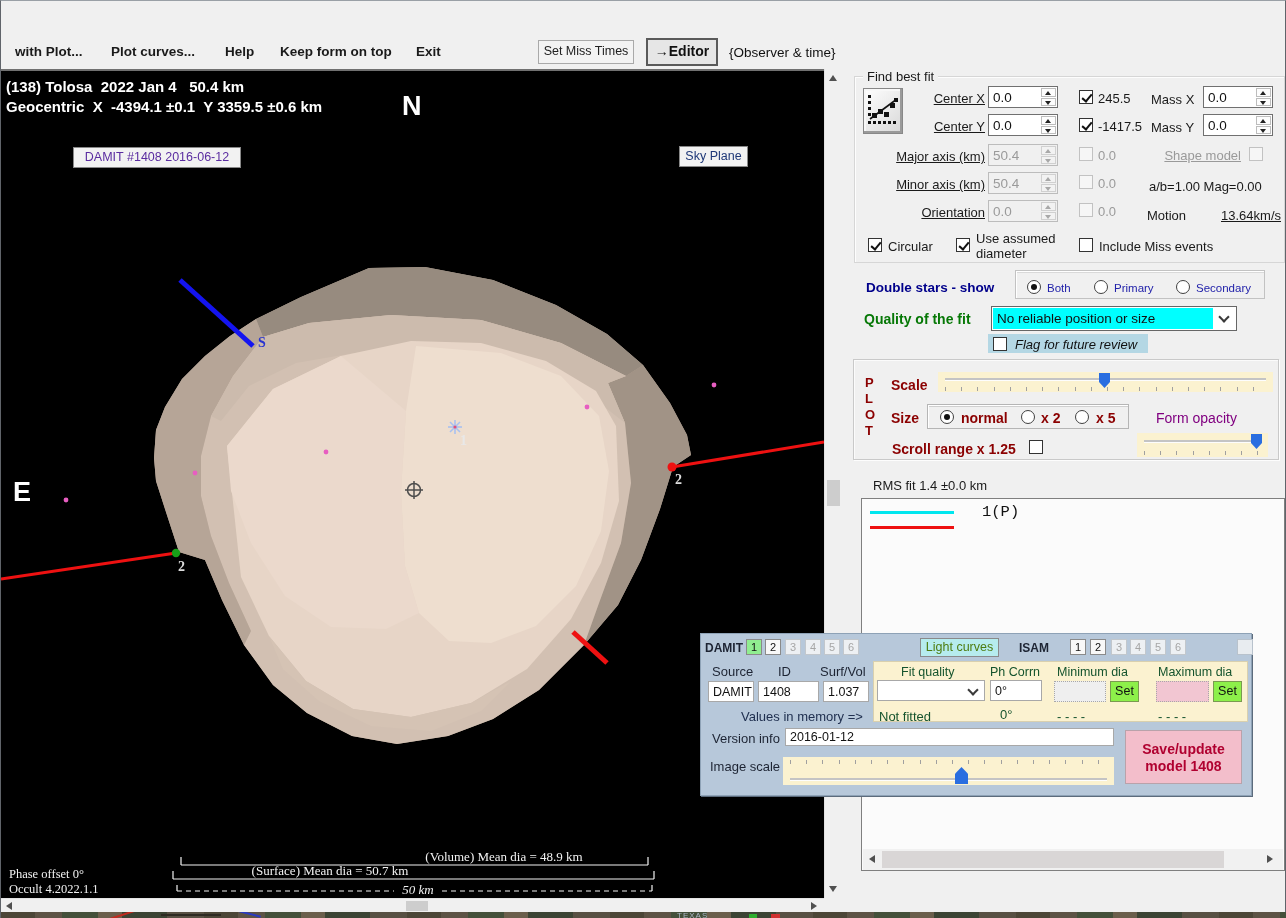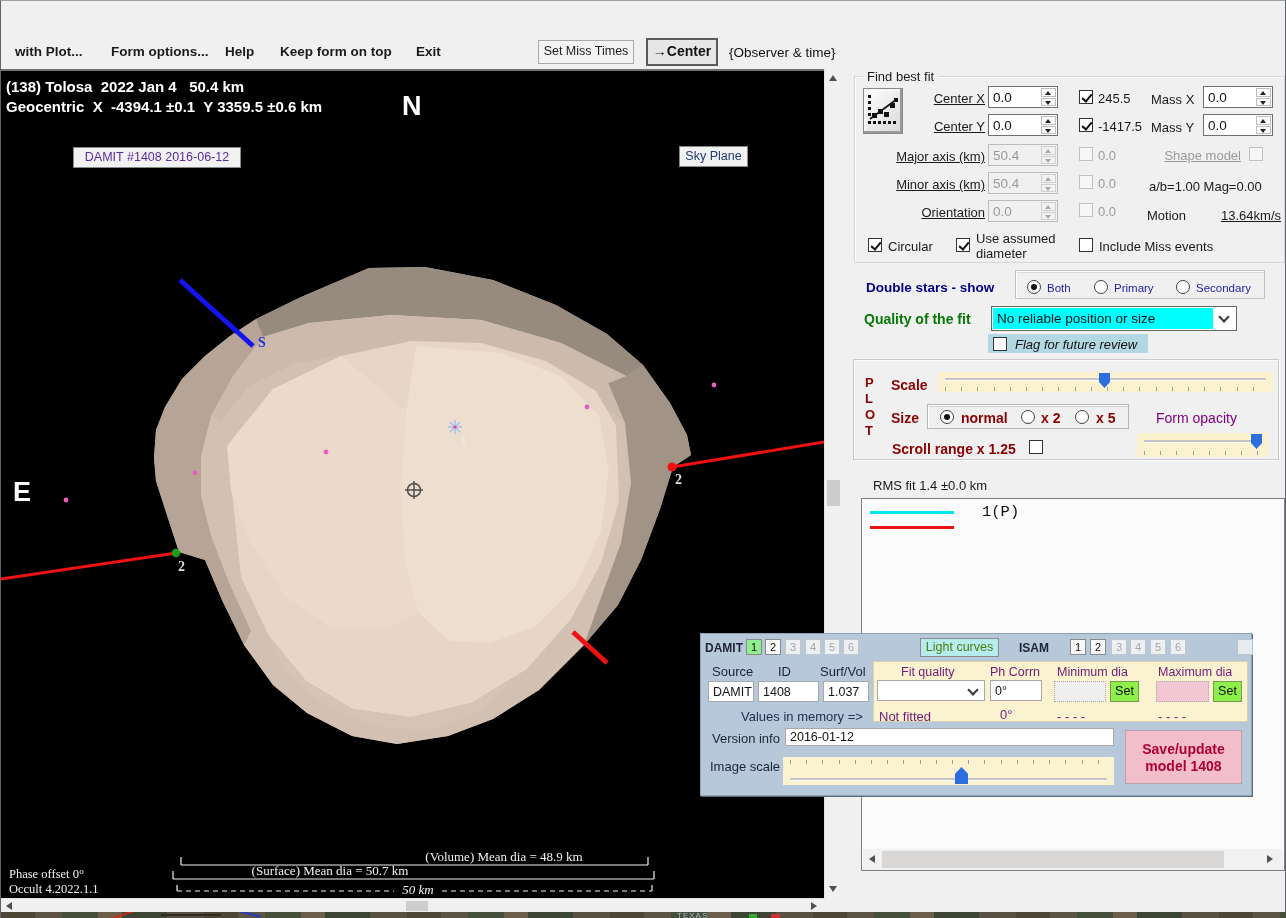--- a/index.html
+++ b/index.html
@@ -134,7 +134,7 @@
 
   <div id="menubar">
     <span class="menu-item" style="left:14px">with Plot...</span>
-    <span class="menu-item" style="left:110px">Form options...</span>
+    <span class="menu-item" style="left:110px">Plot curves...</span>
     <span class="menu-item" style="left:224px">Help</span>
     <span class="menu-item" style="left:279px">Keep form on top</span>
     <span class="menu-item" style="left:415px">Exit</span>

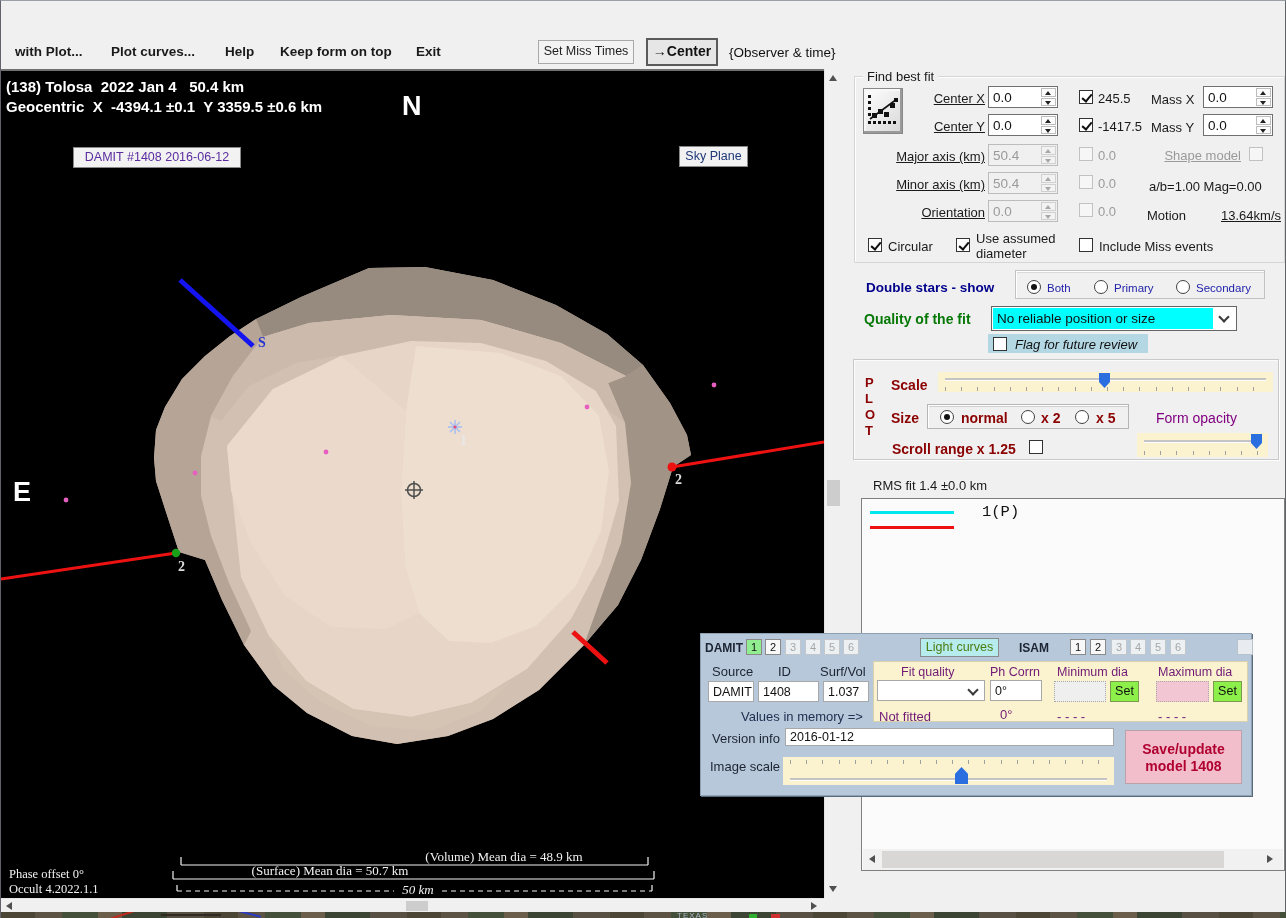--- a/index.html
+++ b/index.html
@@ -139,7 +139,7 @@
     <span class="menu-item" style="left:279px">Keep form on top</span>
     <span class="menu-item" style="left:415px">Exit</span>
     <div id="btn-setmiss">Set Miss Times</div>
-    <div id="btn-editor">→Center</div>
+    <div id="btn-editor">→Editor</div>
     <span id="observer-time">{Observer &amp; time}</span>
   </div>
 

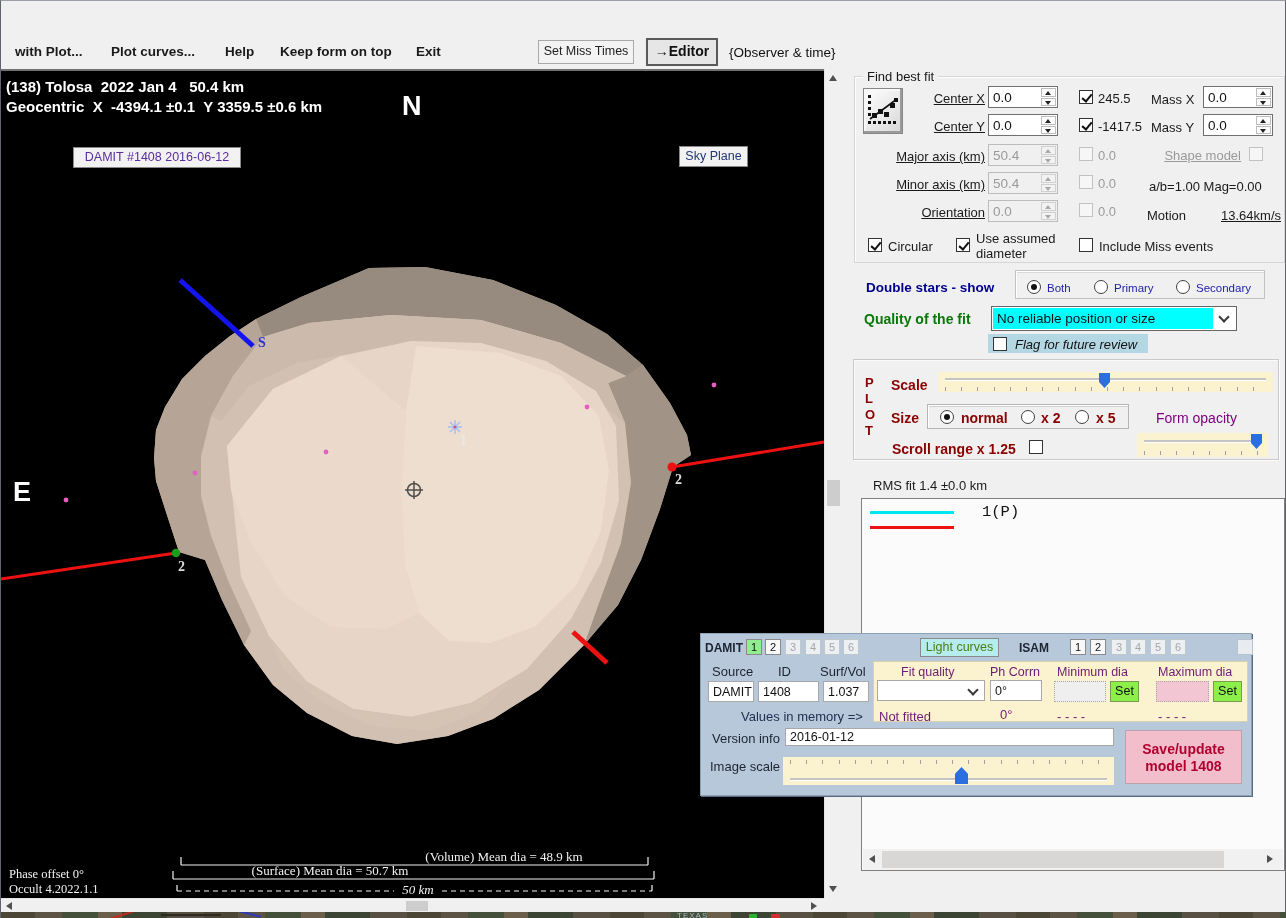--- a/index.html
+++ b/index.html
@@ -114,7 +114,7 @@
   .dbtn.active { background:#90ee90; }
   .dbtn.disabled { background:#edf0f3; border-color:#c2c7cc; color:#a6a6a6; }
   #cream-panel { position:absolute; left:172px; top:27px; width:375px; height:61px; background:#fbf2d0; border:1px solid #d9d0ae; }
-  .ch { position:absolute; font-size:12.5px; color:#701a75; white-space:pre; }
+  .ch { position:absolute; font-size:12.5px; color:#14532d; white-space:pre; }
   .dbox { position:absolute; height:21px; background:#fff; border:1px solid #a8a8a8; font-size:12.5px; color:#111; padding:3px 0 0 4px; white-space:pre; }
   #btn-lightcurves { position:absolute; left:219px; top:4px; width:79px; height:19px; background:#b6ecee; border:1px solid #8a8a8a; font-size:12.5px; color:#4d7c0f; text-align:center; line-height:17px; }
   .set-btn { position:absolute; width:29px; height:21px; background:#8df04a; border:1px solid #7a9a50; font-size:12.5px; color:#111; text-align:center; line-height:19px; }

